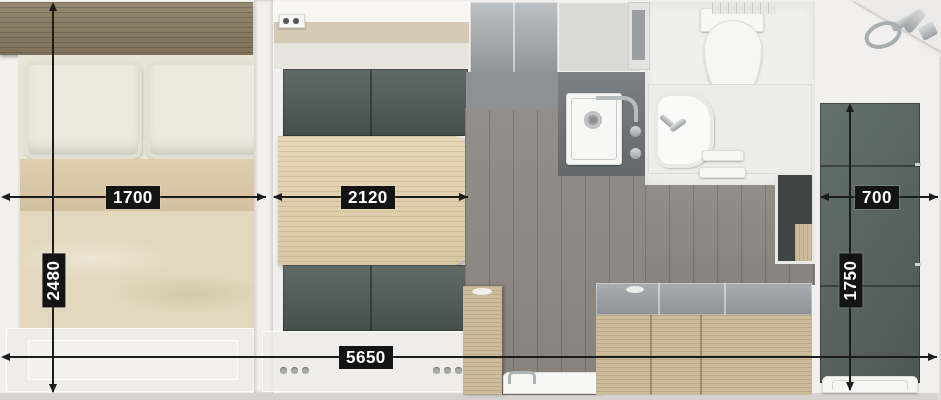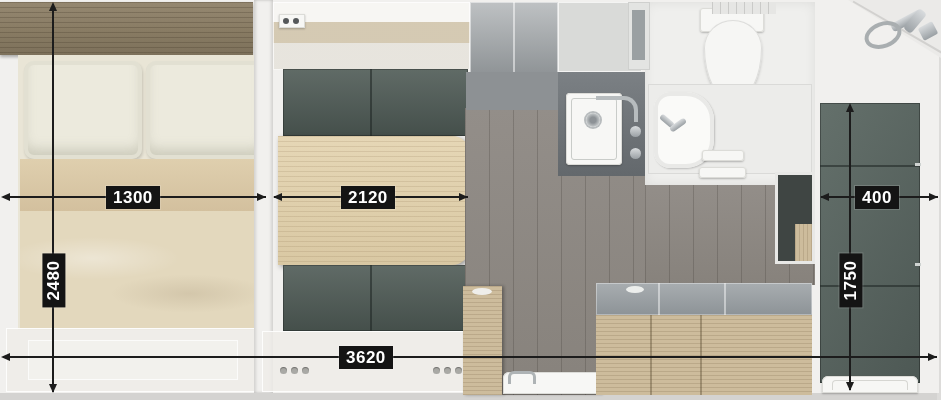--- a/index.html
+++ b/index.html
@@ -175,7 +175,7 @@
   <div class="abs dline-h" style="left:3px;top:196px;width:263px;"></div>
   <div class="abs arr left" style="left:1px;top:193px;"></div>
   <div class="abs arr right" style="left:257px;top:193px;"></div>
-  <div class="dim-label" style="left:106px;top:186px;">1300</div>
+  <div class="dim-label" style="left:106px;top:186px;">1700</div>
 
   <div class="abs dline-h" style="left:274px;top:196px;width:194px;"></div>
   <div class="abs arr left" style="left:273px;top:193px;"></div>

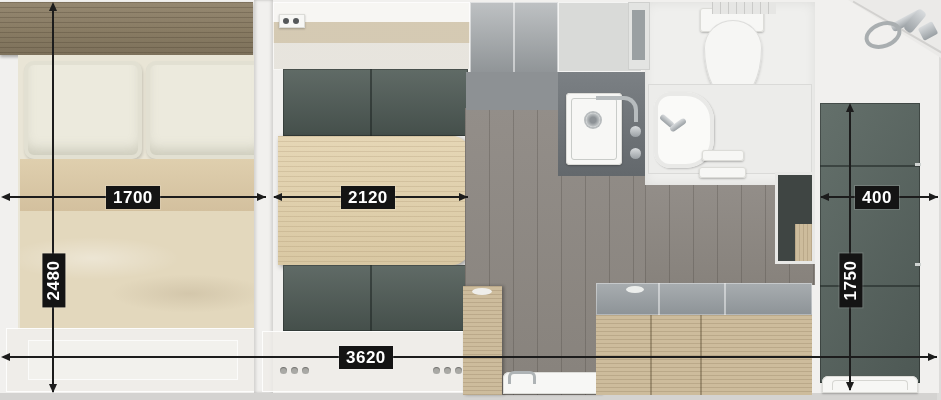--- a/index.html
+++ b/index.html
@@ -185,7 +185,7 @@
   <div class="abs dline-h" style="left:821px;top:196px;width:117px;"></div>
   <div class="abs arr left" style="left:820px;top:193px;"></div>
   <div class="abs arr right" style="left:929px;top:193px;"></div>
-  <div class="dim-label" style="left:855px;top:186px;">400</div>
+  <div class="dim-label" style="left:855px;top:186px;">700</div>
 
   <div class="abs dline-v" style="left:849px;top:106px;height:284px;"></div>
   <div class="abs arr up" style="left:846px;top:103px;"></div>

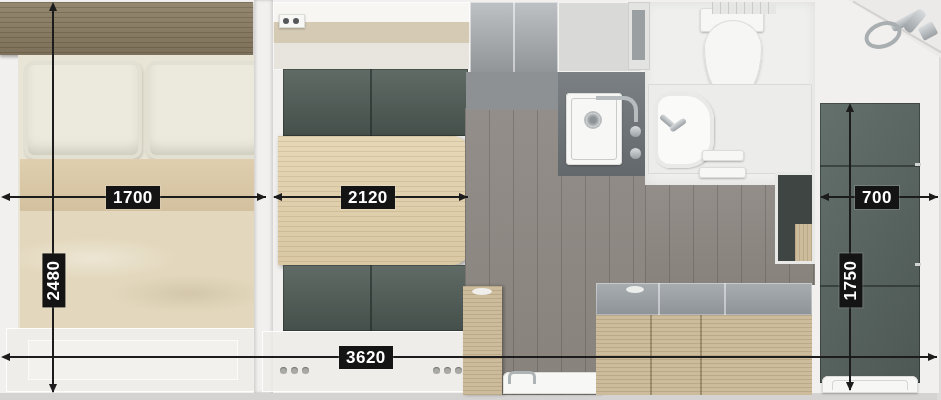--- a/index.html
+++ b/index.html
@@ -195,7 +195,7 @@
   <div class="abs dline-h" style="left:3px;top:356px;width:934px;"></div>
   <div class="abs arr left" style="left:1px;top:353px;"></div>
   <div class="abs arr right" style="left:928px;top:353px;"></div>
-  <div class="dim-label" style="left:339px;top:346px;">3620</div>
+  <div class="dim-label" style="left:339px;top:346px;">5650</div>
 
 </div>
 

